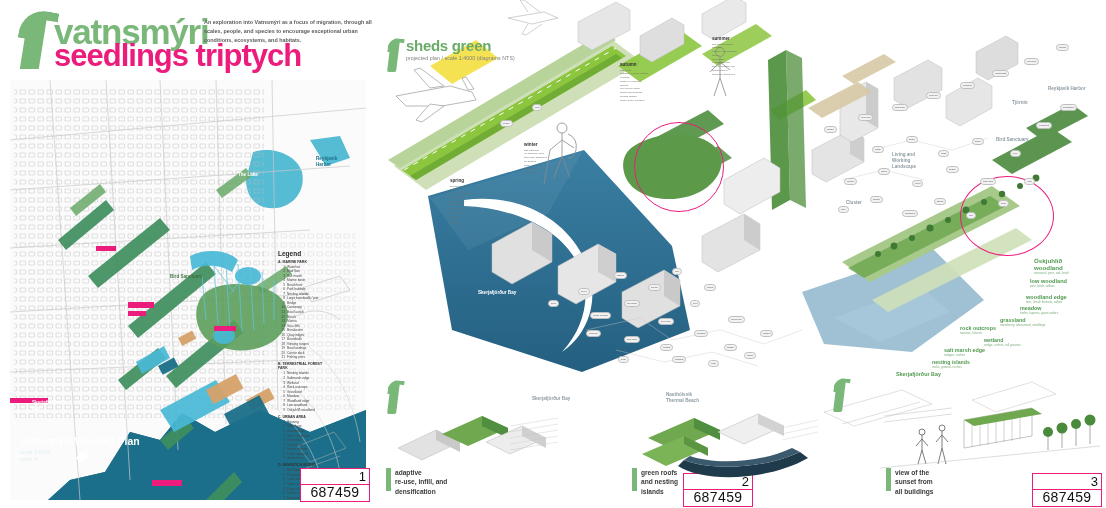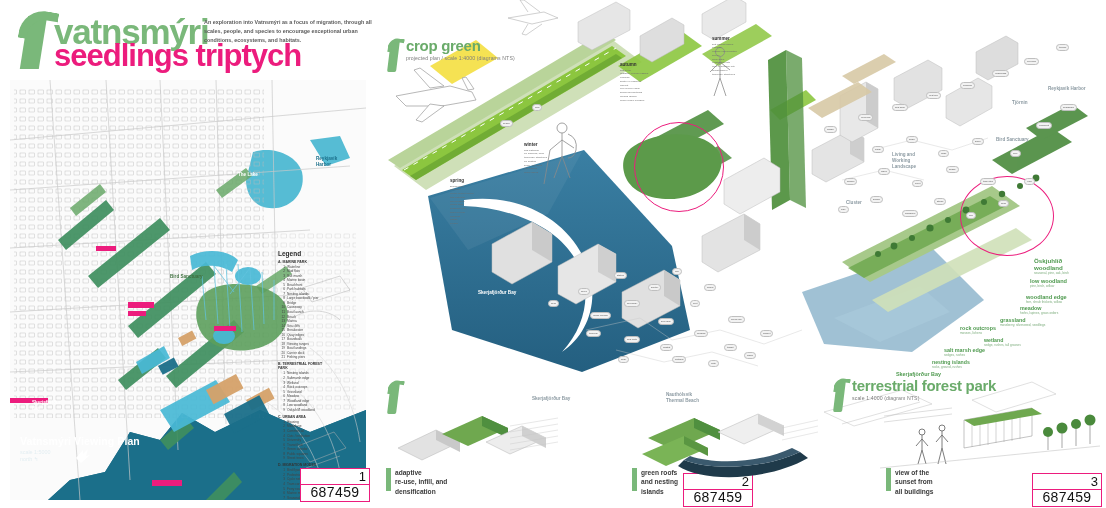--- a/index.html
+++ b/index.html
@@ -581,7 +581,7 @@
     <div class="abs ptitle" style="left:14px;top:38px;">
       <div class="swoosh"></div>
       <div class="txt">
-        <div class="t">crop green</div>
+        <div class="t">sheds green</div>
         <div class="s">projected plan / scale 1:4000 (diagrams NTS)</div>
       </div>
     </div>

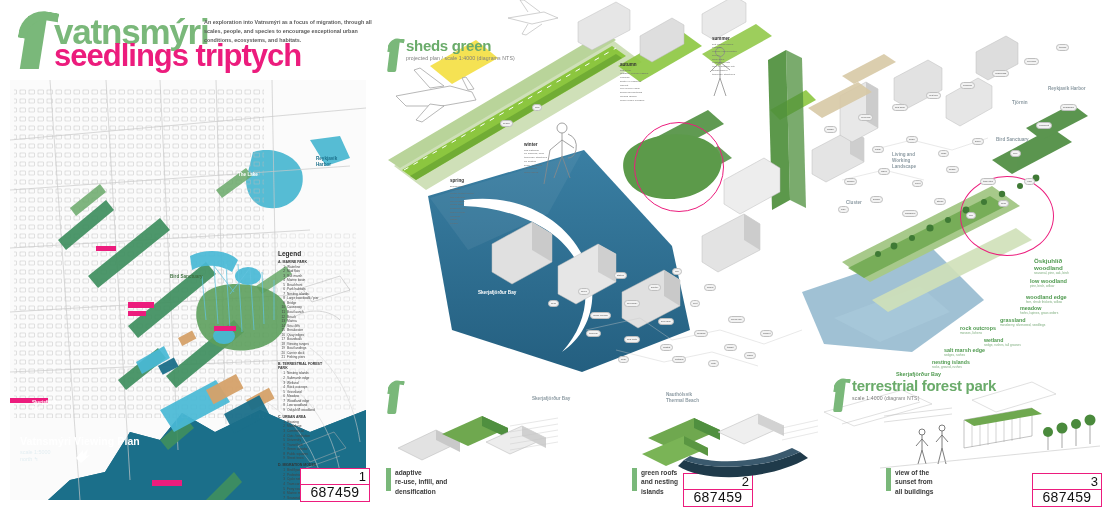--- a/index.html
+++ b/index.html
@@ -592,10 +592,6 @@
 
     <div class="abs ptitle" style="left:460px;top:378px;">
       <div class="swoosh"></div>
-      <div class="txt">
-        <div class="t">terrestrial forest park</div>
-        <div class="s">scale 1:4000 (diagram NTS)</div>
-      </div>
     </div>
 
     <div class="abs hcircle" style="left:262px;top:122px;width:88px;height:88px;"></div>

